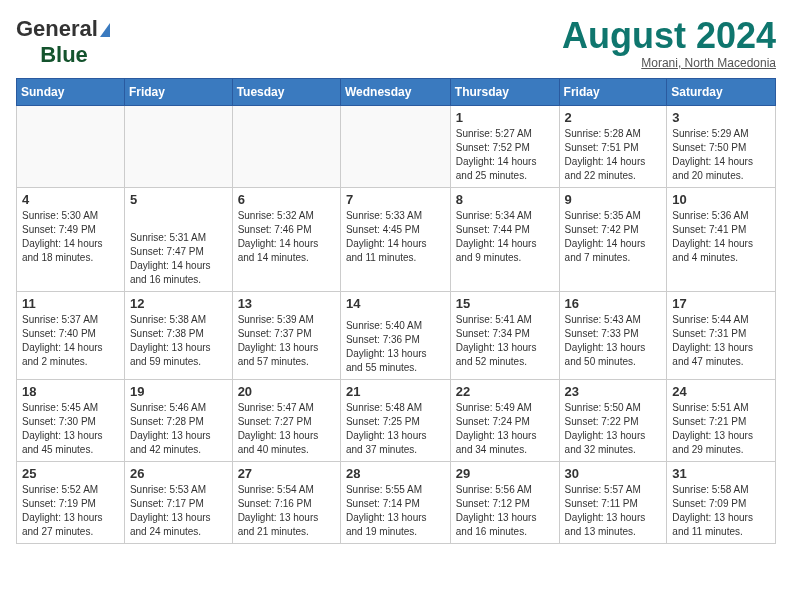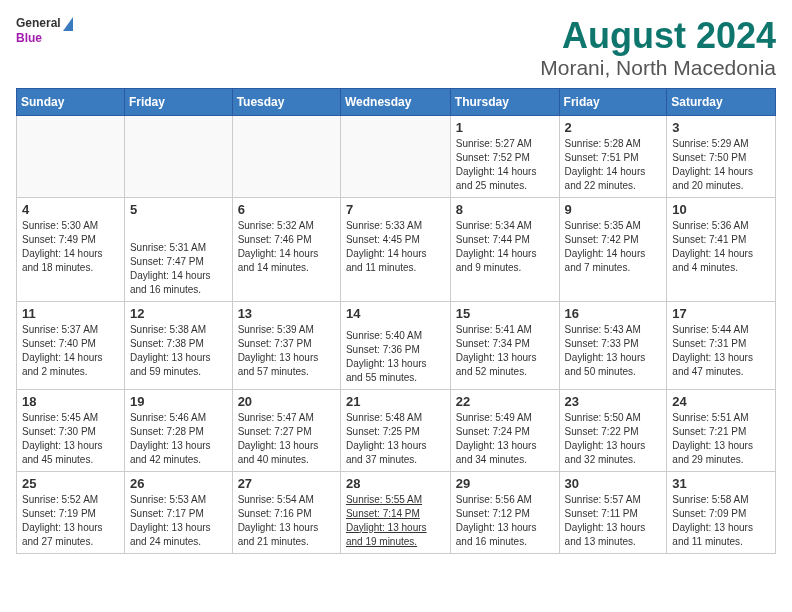--- a/index.html
+++ b/index.html
@@ -21,9 +21,10 @@
       align-items: center;
     }
     .logo-text {
-      font-size: 12px;
+      font-size: 22px;
       font-weight: bold;
       line-height: 1.2;
+      text-align: center;
     }
     .logo-general { color: #333; }
     .title-block {

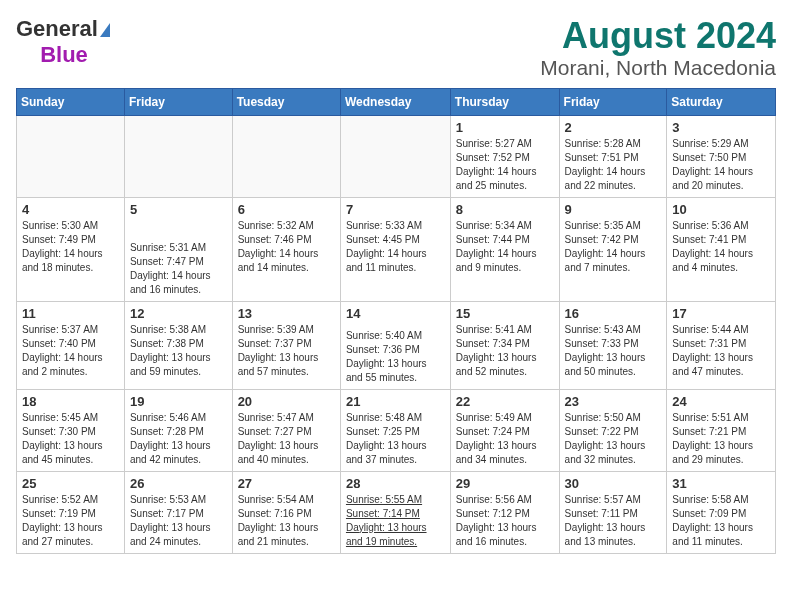--- a/index.html
+++ b/index.html
@@ -88,7 +88,7 @@
       <div class="logo-text">
         <span class="logo-general">General</span><span style="display:inline-block; width:0; height:0; border-left:10px solid transparent; border-bottom:14px solid #3a7abf; vertical-align:middle; margin: 0 2px;"></span>
       </div>
-      <div class="logo-text" style="color:#a21caf;">Blue</div>
+      <div class="logo-text" style="color:#14532d;">Blue</div>
     </div>
   </div>
   <div class="title-block">

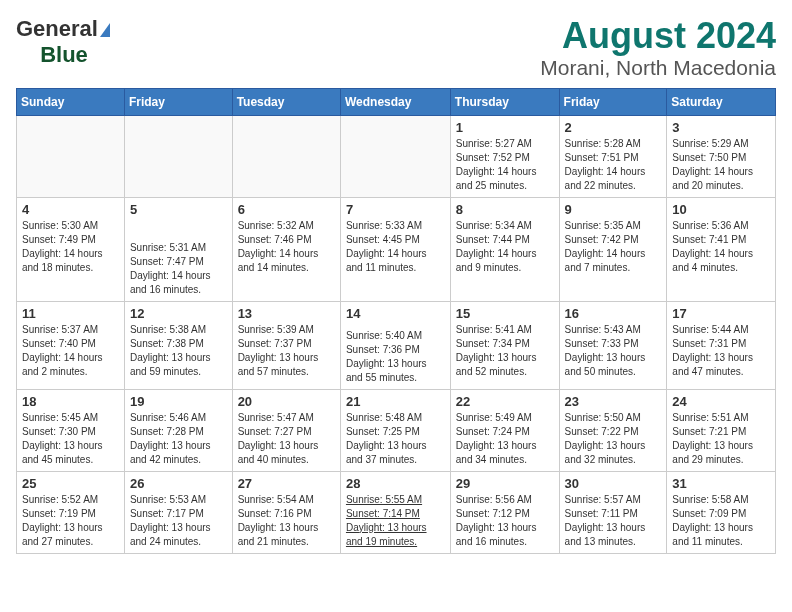--- a/index.html
+++ b/index.html
@@ -37,8 +37,9 @@
       line-height: 1.1;
     }
     .location {
-      font-size: 21px;
+      font-size: 12px;
       color: #555;
+      text-decoration: underline;
     }
     .calendar {
       width: 100%;

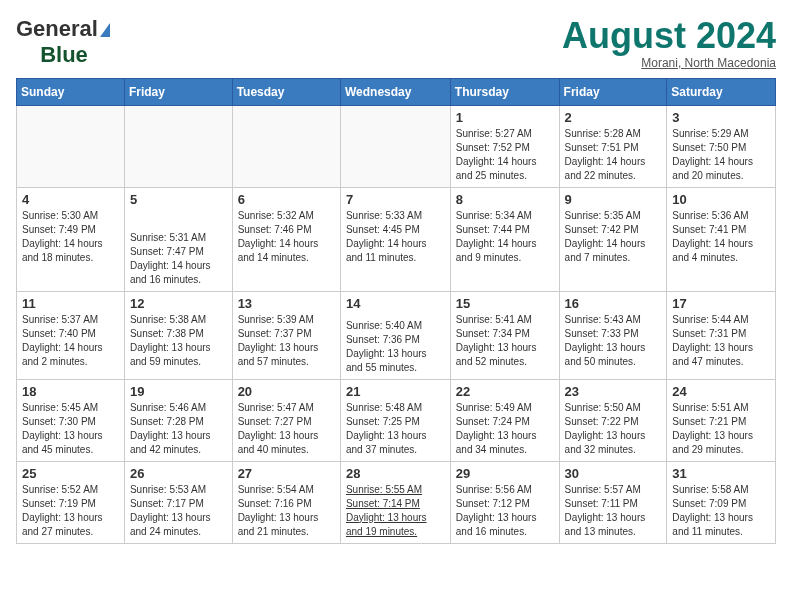--- a/index.html
+++ b/index.html
@@ -315,7 +315,7 @@
         </td>
         <td>
           <div class="day-num">28</div>
-          <div class="day-info" style="white-space: pre-line; text-decoration: underline;">Sunrise: 5:55 AM
+          <div class="day-info" style="white-space: pre-line;">Sunrise: 5:55 AM
 Sunset: 7:14 PM
 Daylight: 13 hours
 and 19 minutes.</div>

